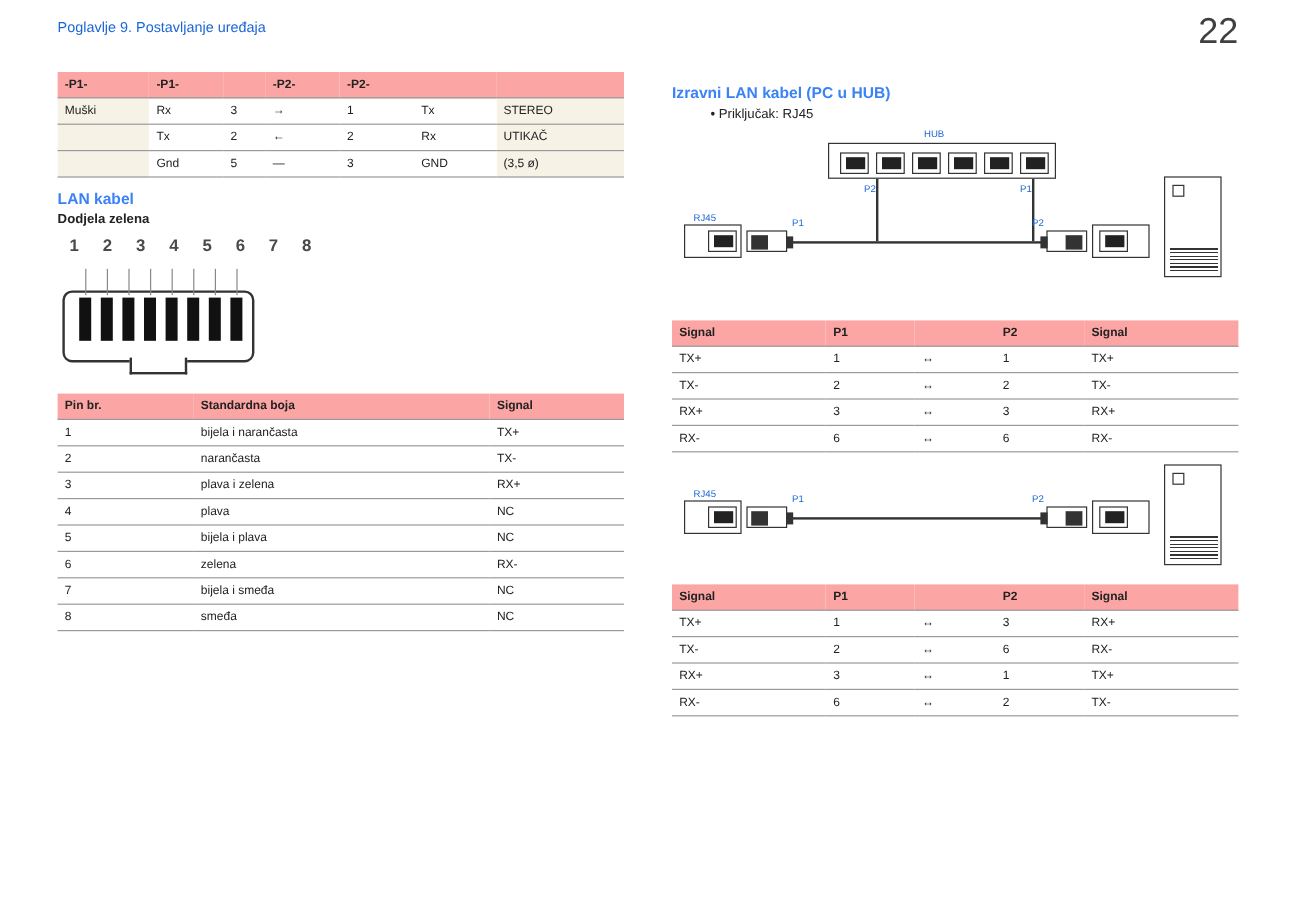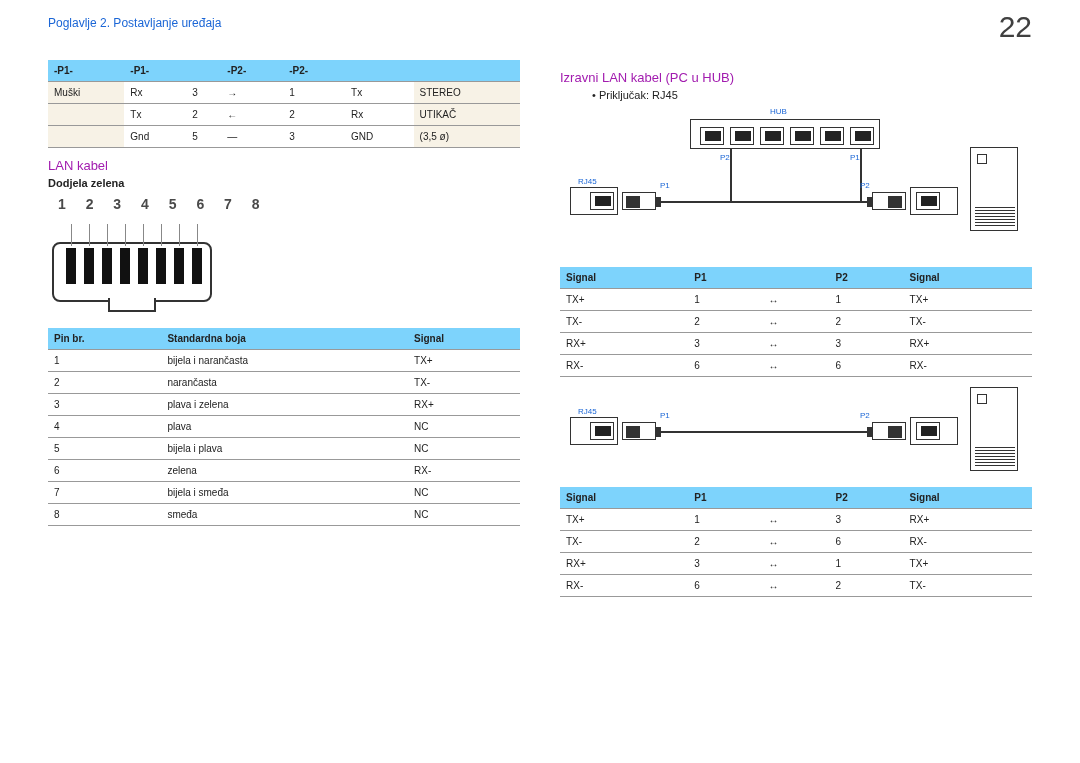--- a/index.html
+++ b/index.html
@@ -44,7 +44,7 @@
 
 <div class="page">
   <div class="header-row">
-    <div class="chapter">Poglavlje 2. Postavljanje uređaja</div>
+    <div class="chapter">Poglavlje 9. Postavljanje uređaja</div>
     <div class="pagenum">22</div>
   </div>
 

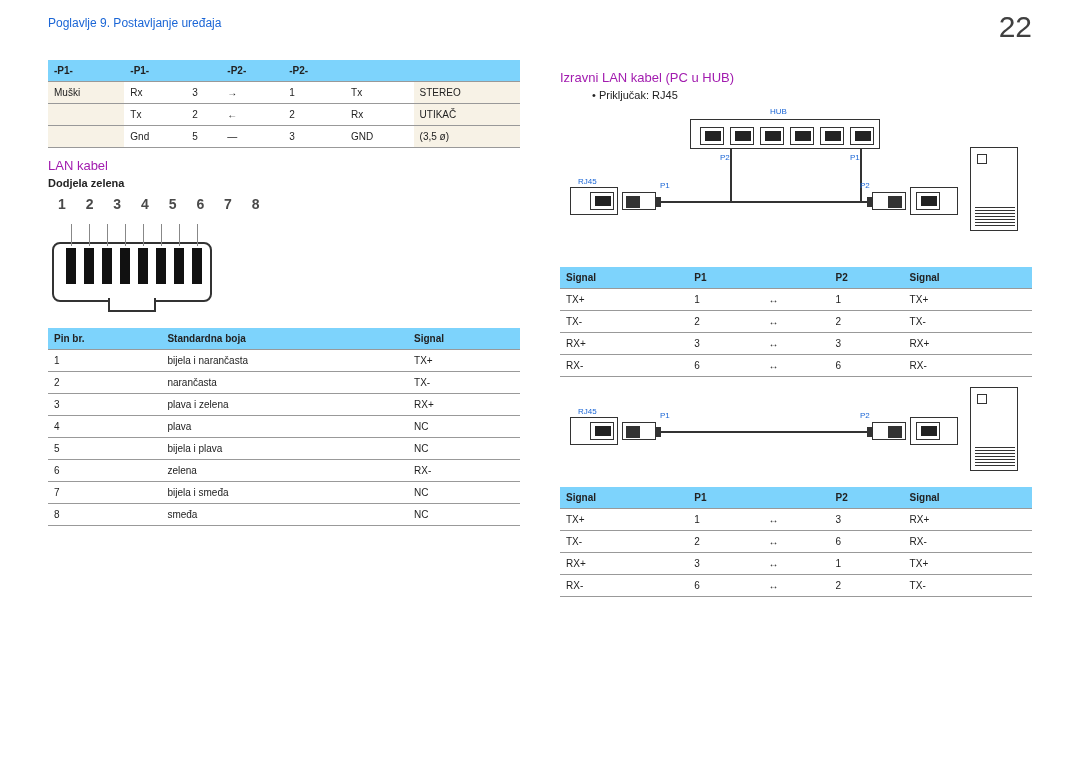--- a/index.html
+++ b/index.html
@@ -16,7 +16,7 @@
   .bullet::before{content:"• "; }
   table { border-collapse: collapse; width:100%; font-size:10px; margin-bottom:10px;}
   th, td { text-align:left; padding:5px 6px; border-bottom:1px solid #999; }
-  th { background:#7dd3fc; font-weight:600; }
+  th { background:#fca5a5; font-weight:600; }
   td.lbl { background:#f7f2e6; font-weight:500;}
   .pins { font-size:14px; letter-spacing:8px; font-weight:600; color:#4a4a4a; margin:7px 0 2px 10px;}
   .rj45 { position:relative; width:170px; height:100px; margin-bottom:14px; }

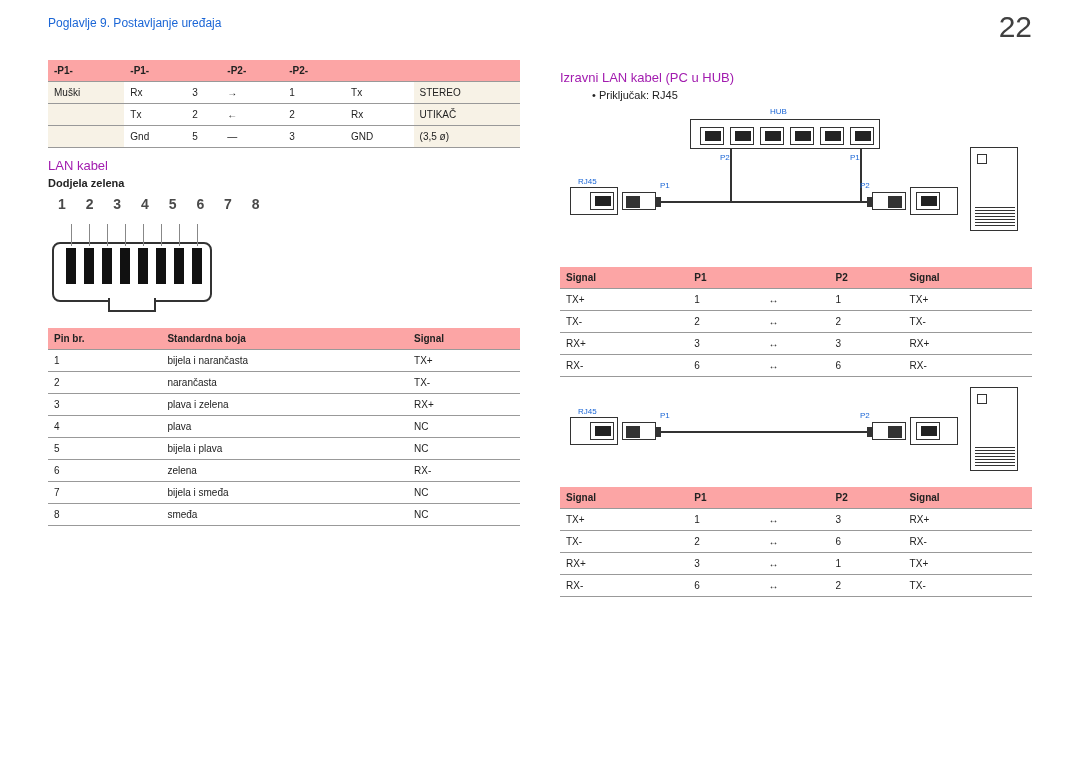--- a/index.html
+++ b/index.html
@@ -10,7 +10,7 @@
   .pagenum { color:#404040; font-size:30px; font-weight:300; margin-top:-6px;}
   .cols { display:flex; gap:40px; }
   .col { flex:1; }
-  h3.blue { color:#a21caf; font-size:13px; font-weight:400; margin:10px 0 4px 0;}
+  h3.blue { color:#3b82f6; font-size:13px; font-weight:700; margin:10px 0 4px 0;}
   .sub { font-size:11px; font-weight:600; margin-bottom:4px;}
   .bullet { font-size:11px; margin-bottom:6px;margin-left:32px;}
   .bullet::before{content:"• "; }

